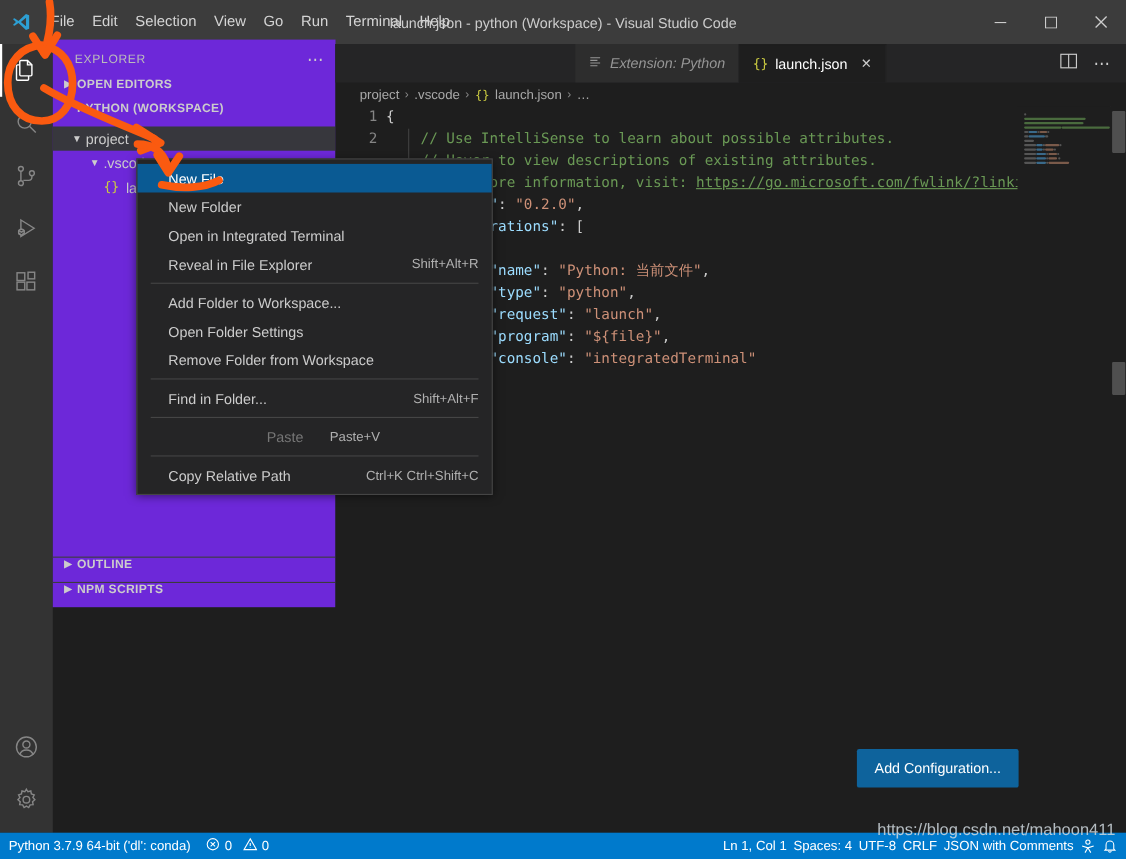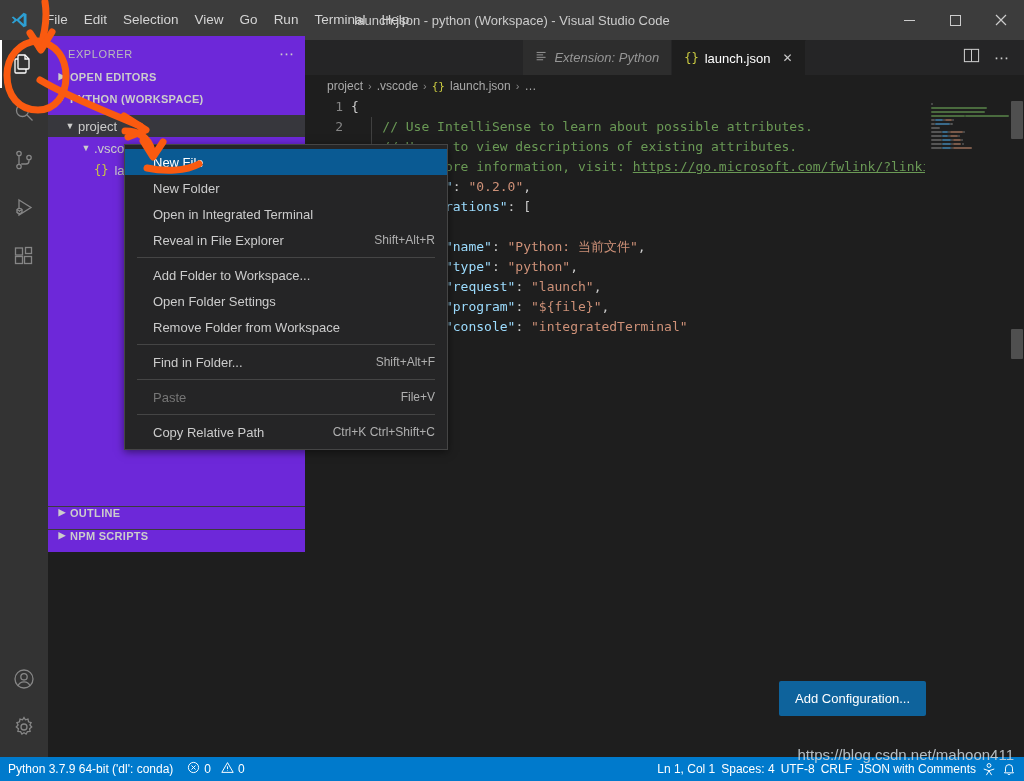--- a/index.html
+++ b/index.html
@@ -119,7 +119,7 @@
     padding: 0 12px 0 28px; white-space: nowrap;
   }
   .ctx-item.highlight { background: #0a5a93; color: #ffffff; }
-  .ctx-item.disabled { color: #767676; }
+  .ctx-item.disabled { color: #767676; justify-content: center; }
   .ctx-key { color: #b0b0b0; font-size: 12px; padding-left: 24px; }
   .ctx-sep { height: 1px; background: #454545; margin: 4px 12px 4px 12px; }
 

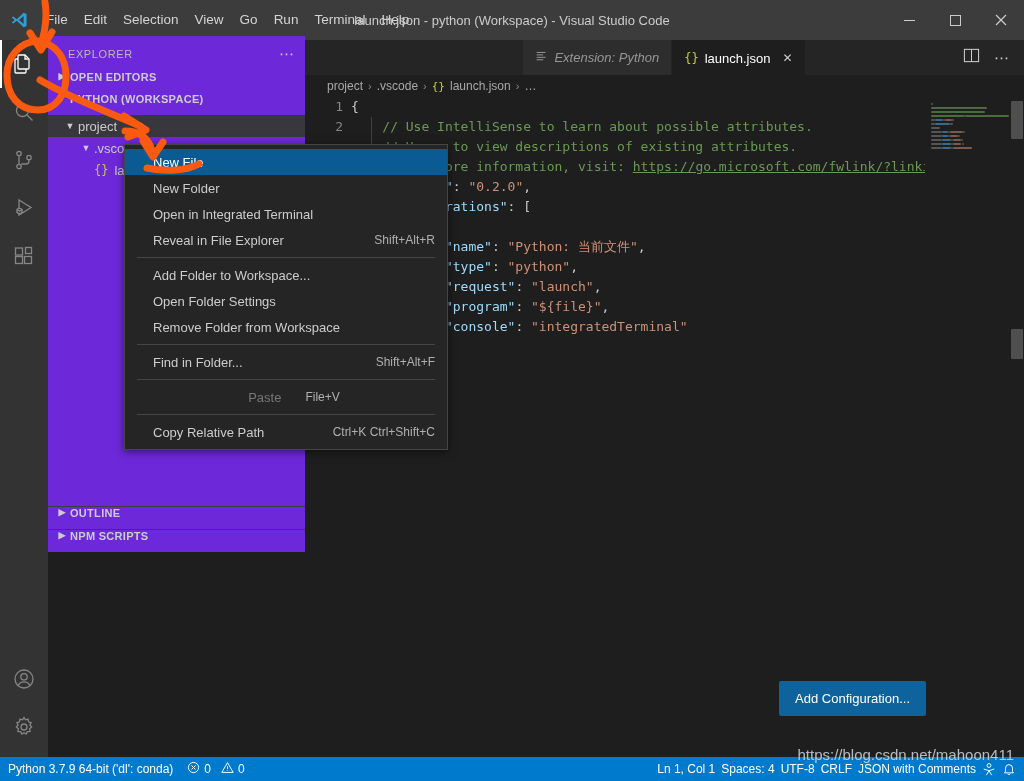--- a/index.html
+++ b/index.html
@@ -417,7 +417,7 @@
         <div class="ctx-sep"></div>
         <div class="ctx-item disabled">
           <span>Paste</span>
-          <span class="ctx-key">File+V</span>
+          <span class="ctx-key">Paste+V</span>
         </div>
         <div class="ctx-sep"></div>
         <div class="ctx-item">

